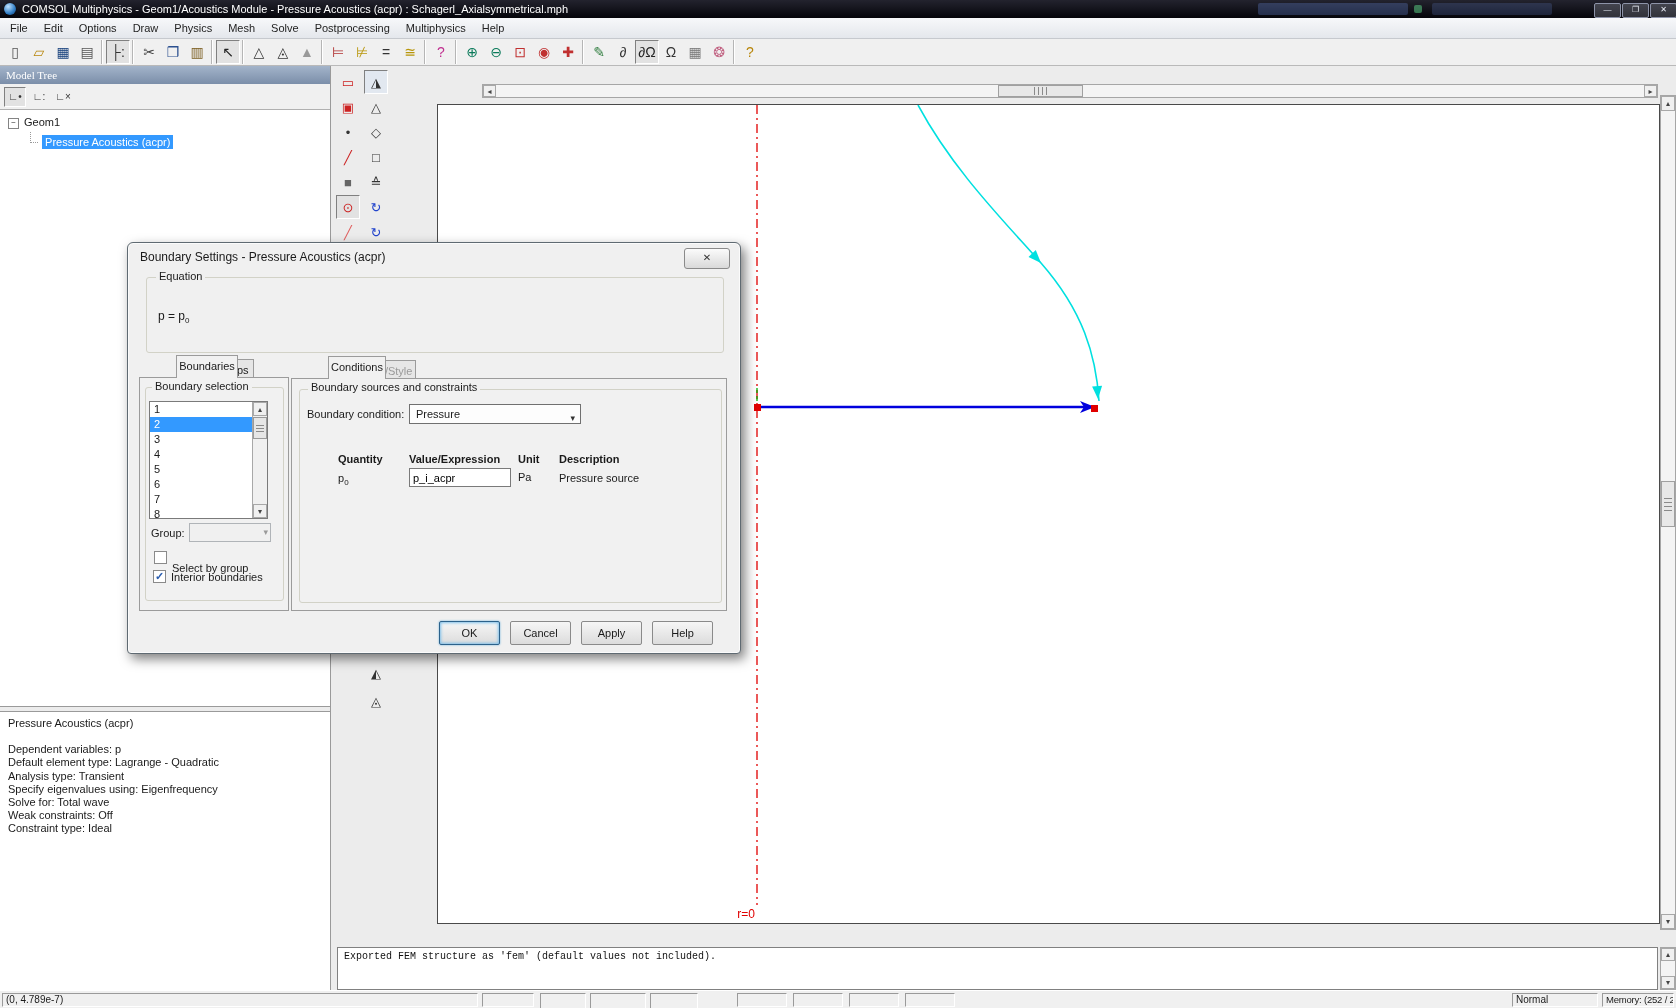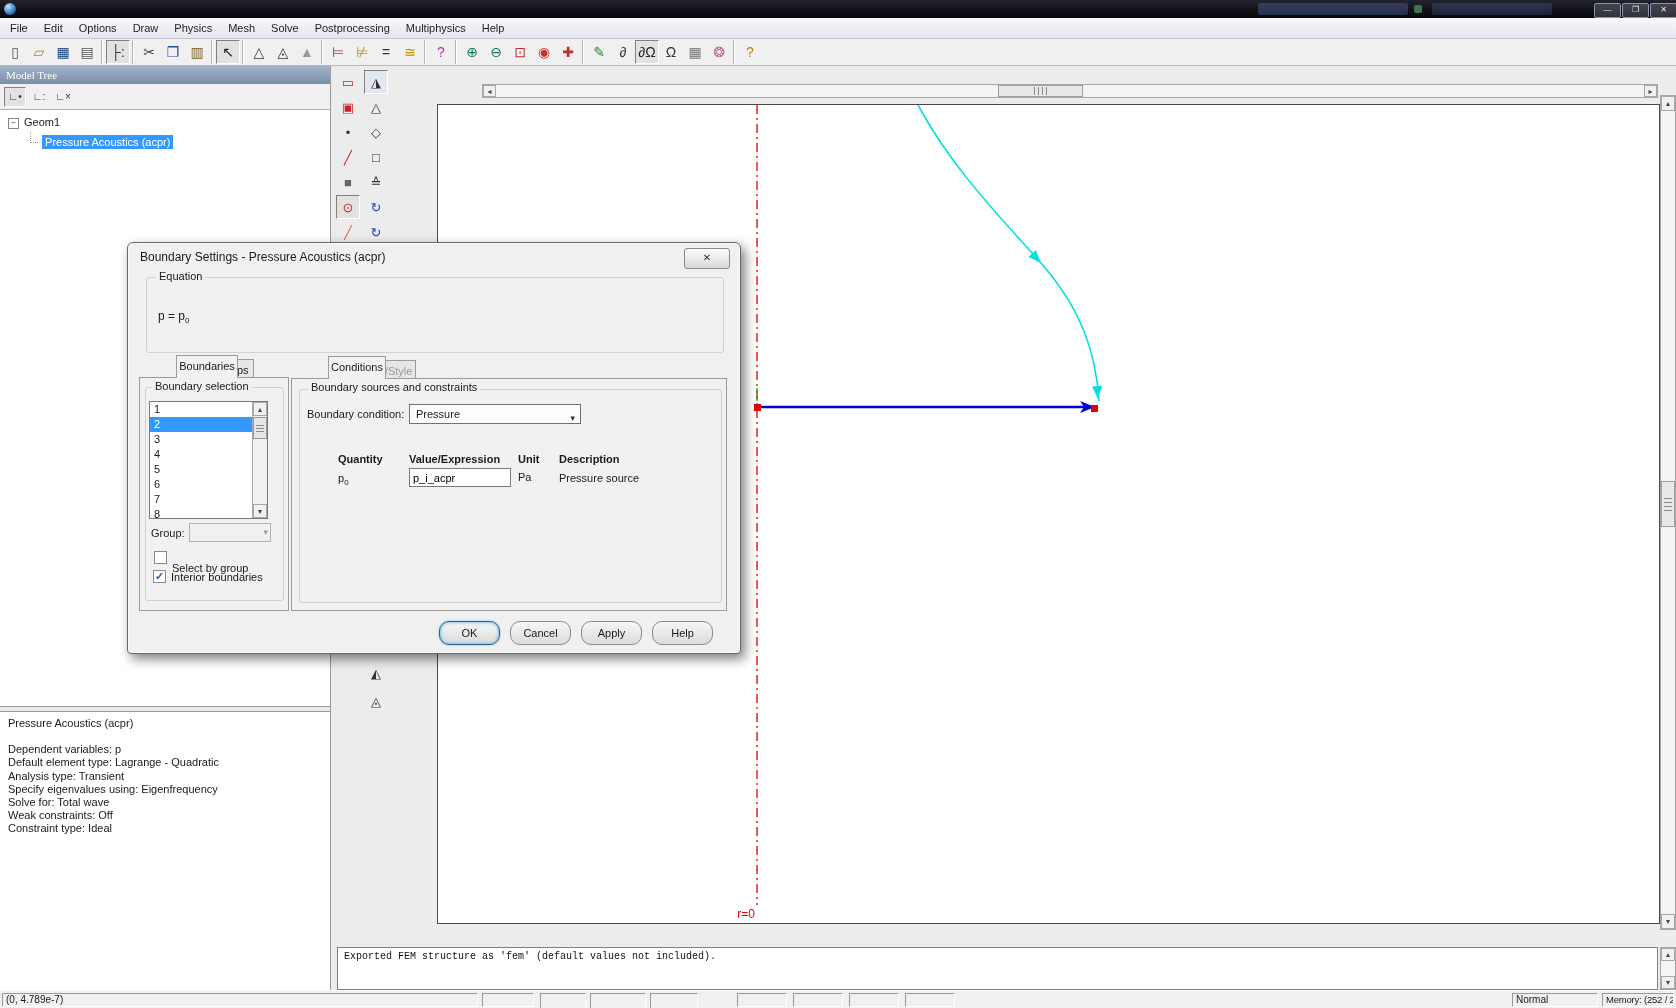--- a/index.html
+++ b/index.html
@@ -160,6 +160,7 @@
 
   <div class="abs" id="titlebar">
     <div class="abs" id="app-icon"></div>
+    <div class="abs" id="title-text">COMSOL Multiphysics - Geom1/Acoustics Module - Pressure Acoustics (acpr) : Schagerl_Axialsymmetrical.mph</div>
     <div class="abs bg-hint" id="bg-hint-1"></div>
     <div class="abs" id="bg-hint-dot"></div>
     <div class="abs bg-hint" id="bg-hint-2"></div>

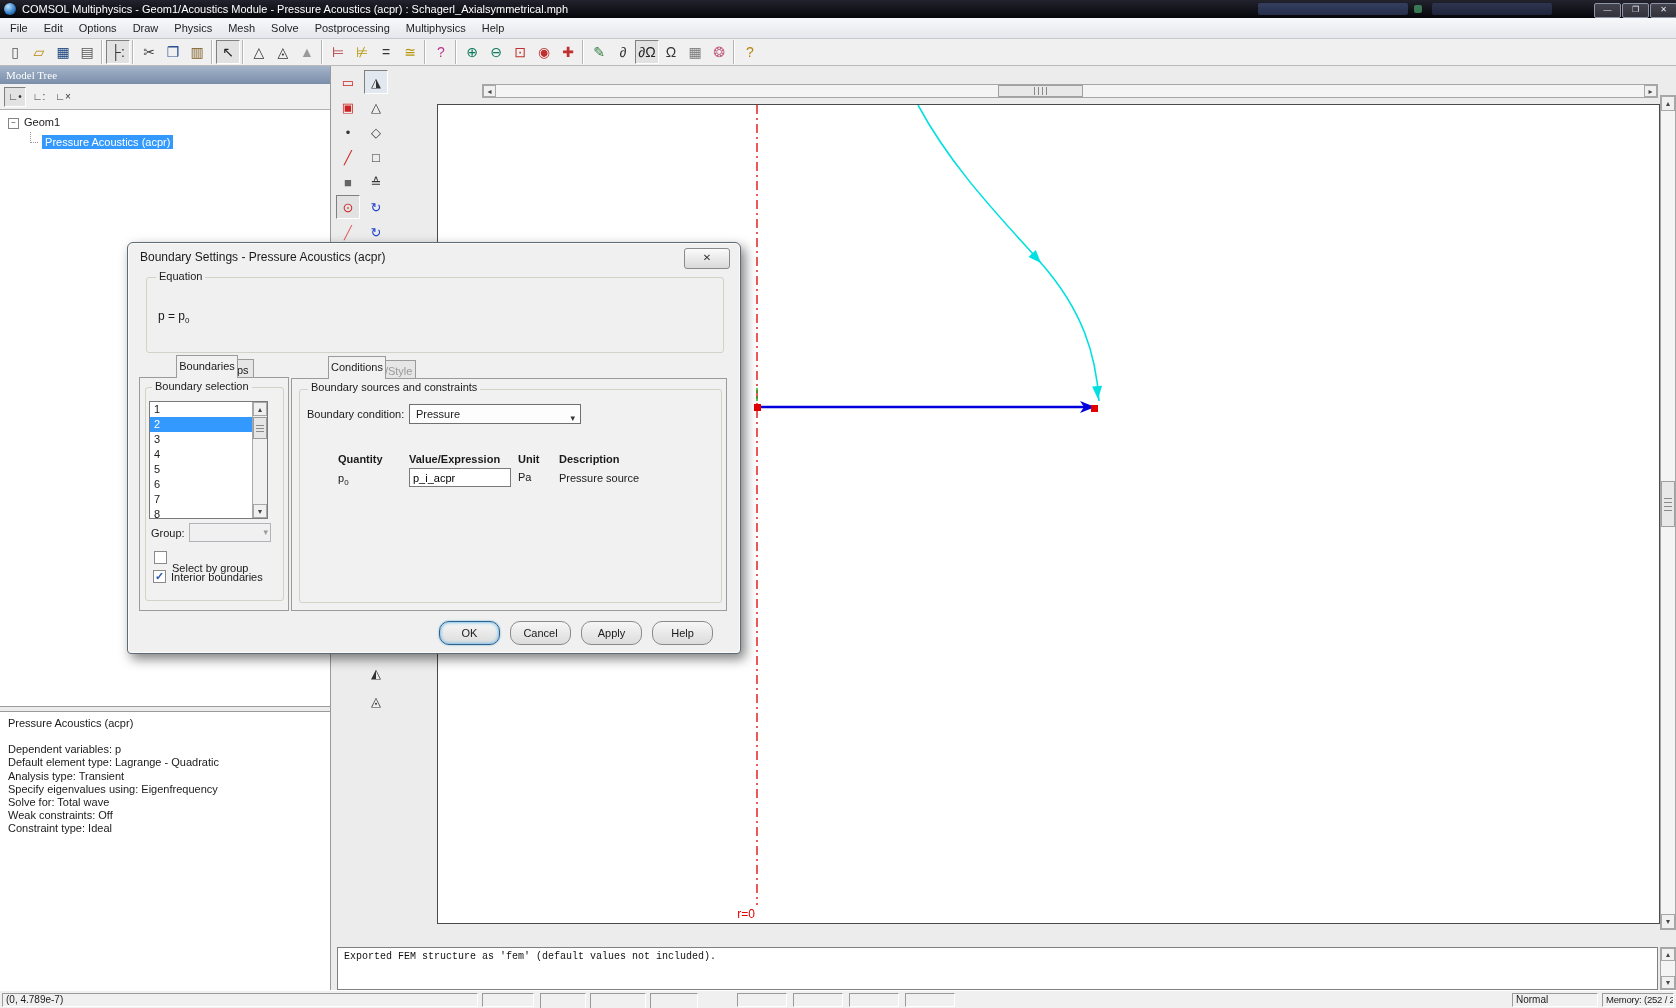--- a/index.html
+++ b/index.html
@@ -146,7 +146,7 @@
              font-family:"Liberation Sans",sans-serif;font-size:11px;padding:0 3px;}
   #row-u{left:390px;top:228px;} #row-d{left:431px;top:229px;}
   #dlg-buttons{left:311px;top:378px;display:flex;gap:10px;}
-  .dbtn{width:61px;height:24px;border:1px solid #8a8a8a;border-radius:10px;background:linear-gradient(#f6f6f6,#dcdcdc);
+  .dbtn{width:61px;height:24px;border:1px solid #8a8a8a;border-radius:2px;background:linear-gradient(#f6f6f6,#dcdcdc);
         text-align:center;line-height:22px;box-sizing:border-box;}
   .dbtn.btn-default{border-color:#2c628b;box-shadow:0 0 3px 1px #7fc0ea inset,0 0 2px #5aa7d8;}
 

